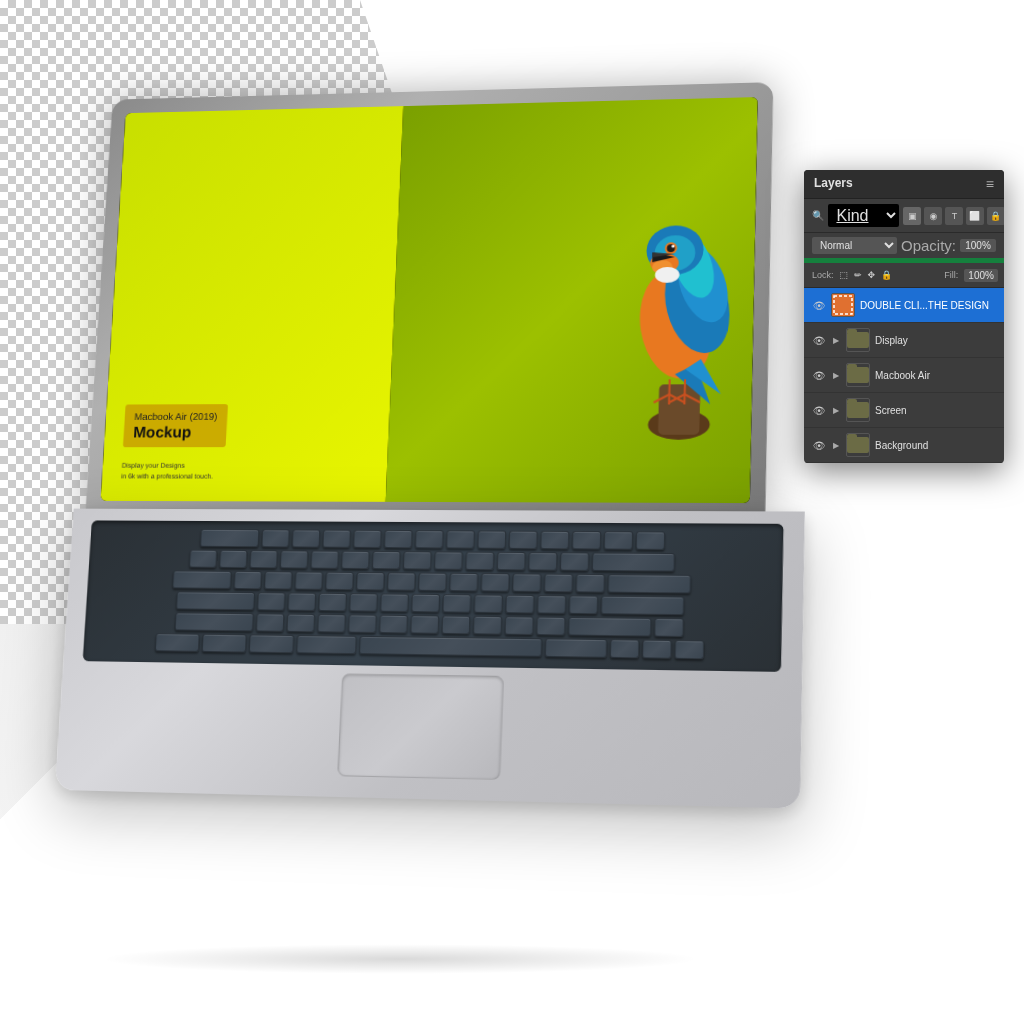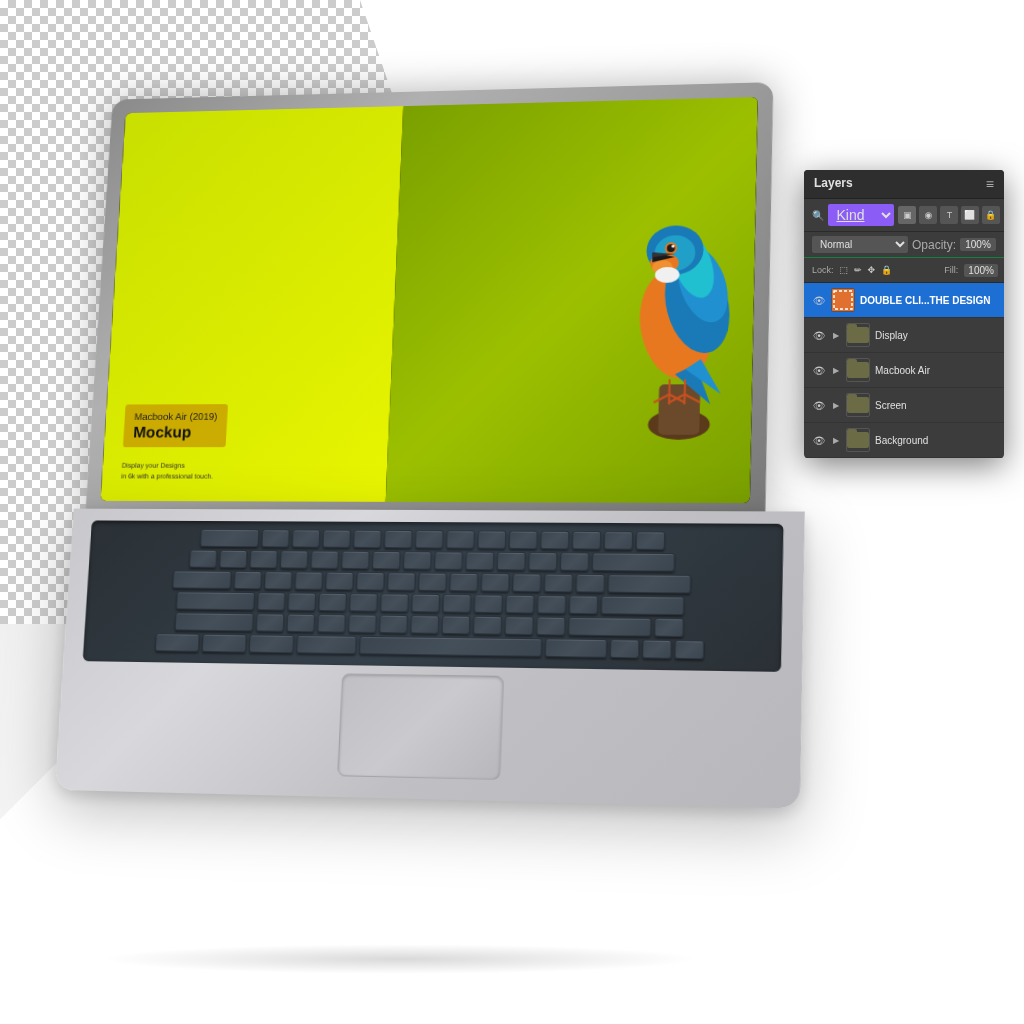--- a/index.html
+++ b/index.html
@@ -293,10 +293,10 @@
     }
 
     .kind-dropdown {
-      background: #8b5cf6;
+      background: #000000;
       border: none;
       color: #e0e0e0;
-      font-size: 14px;
+      font-size: 16px;
       padding: 2px 4px;
       border-radius: 2px;
       cursor: pointer;

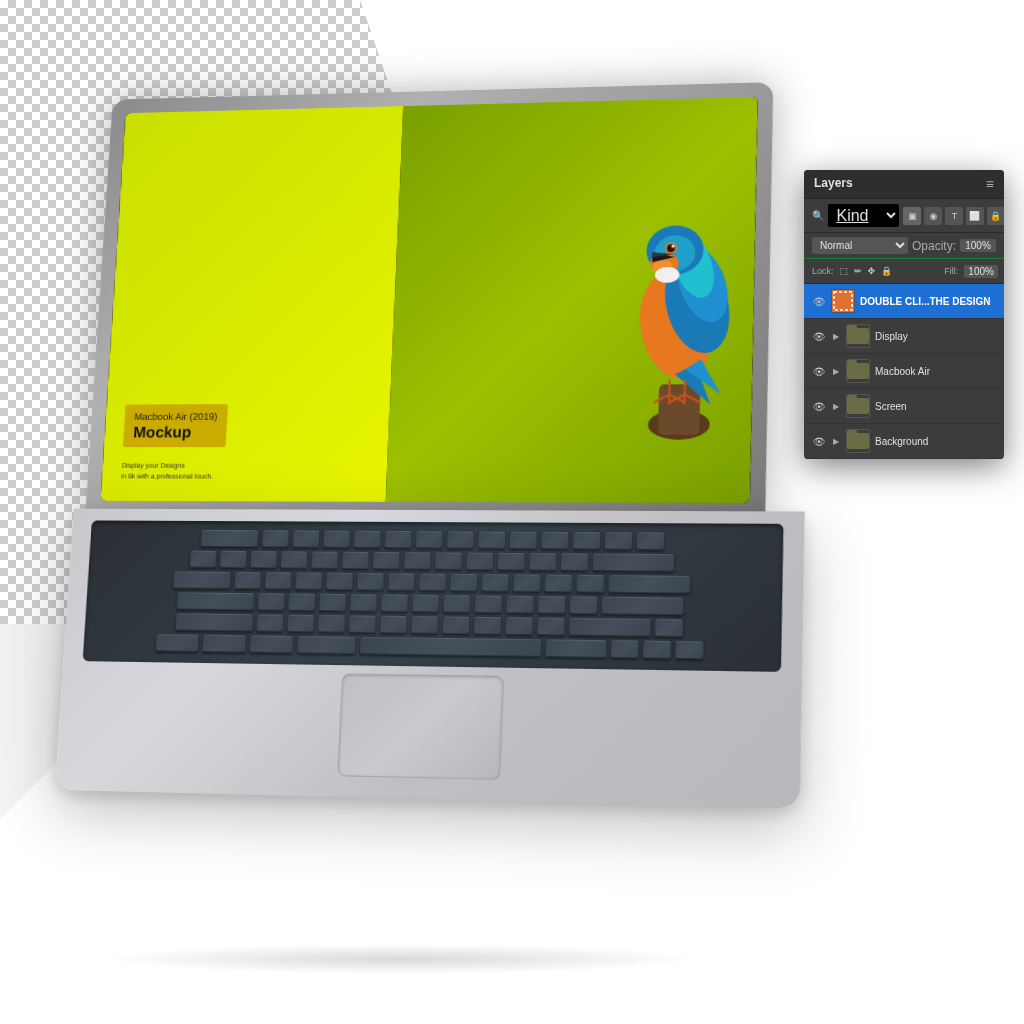--- a/index.html
+++ b/index.html
@@ -332,7 +332,7 @@
       display: flex;
       align-items: center;
       gap: 4px;
-      border-bottom: 1px solid #15803d;
+      border-bottom: 5px solid #15803d;
     }
 
     .blend-dropdown {

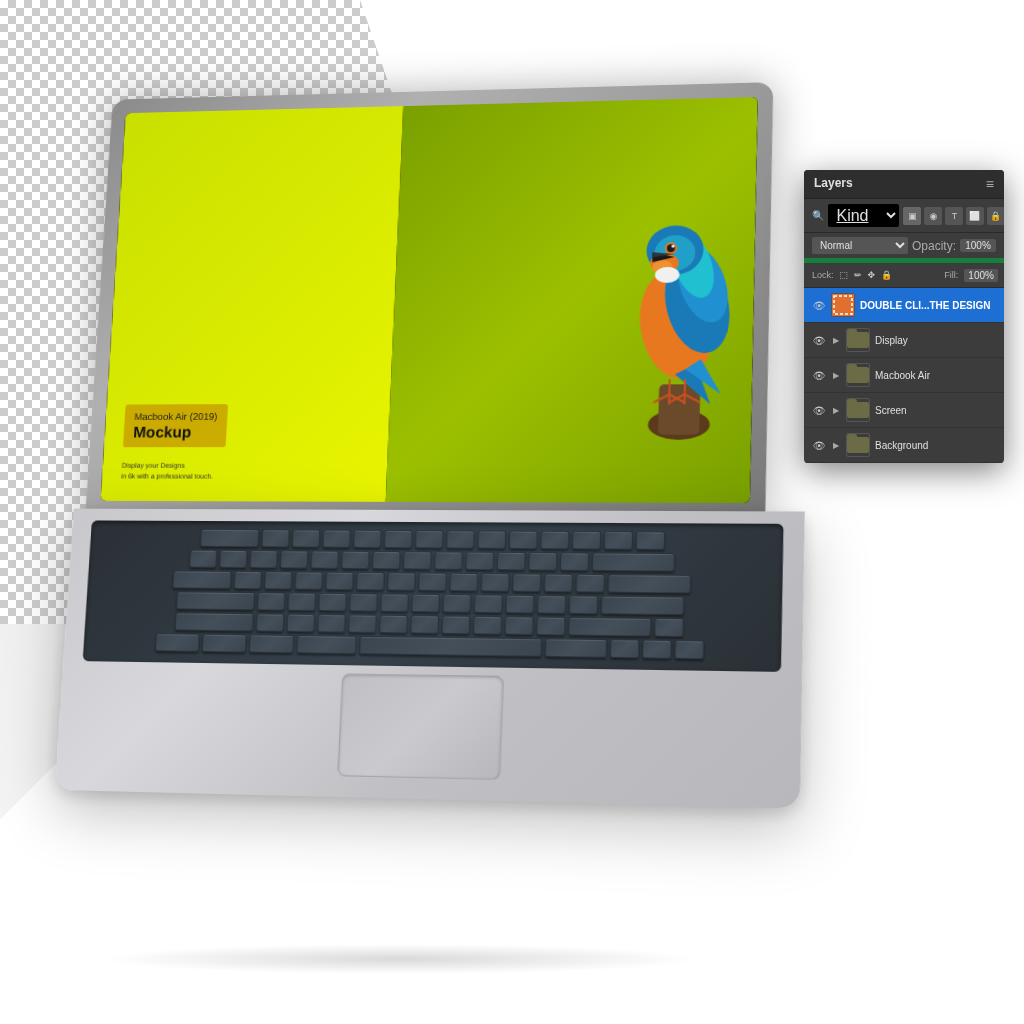--- a/index.html
+++ b/index.html
@@ -347,7 +347,7 @@
     }
 
     .opacity-label {
-      font-size: 12px;
+      font-size: 15px;
       color: #aaa;
     }
 

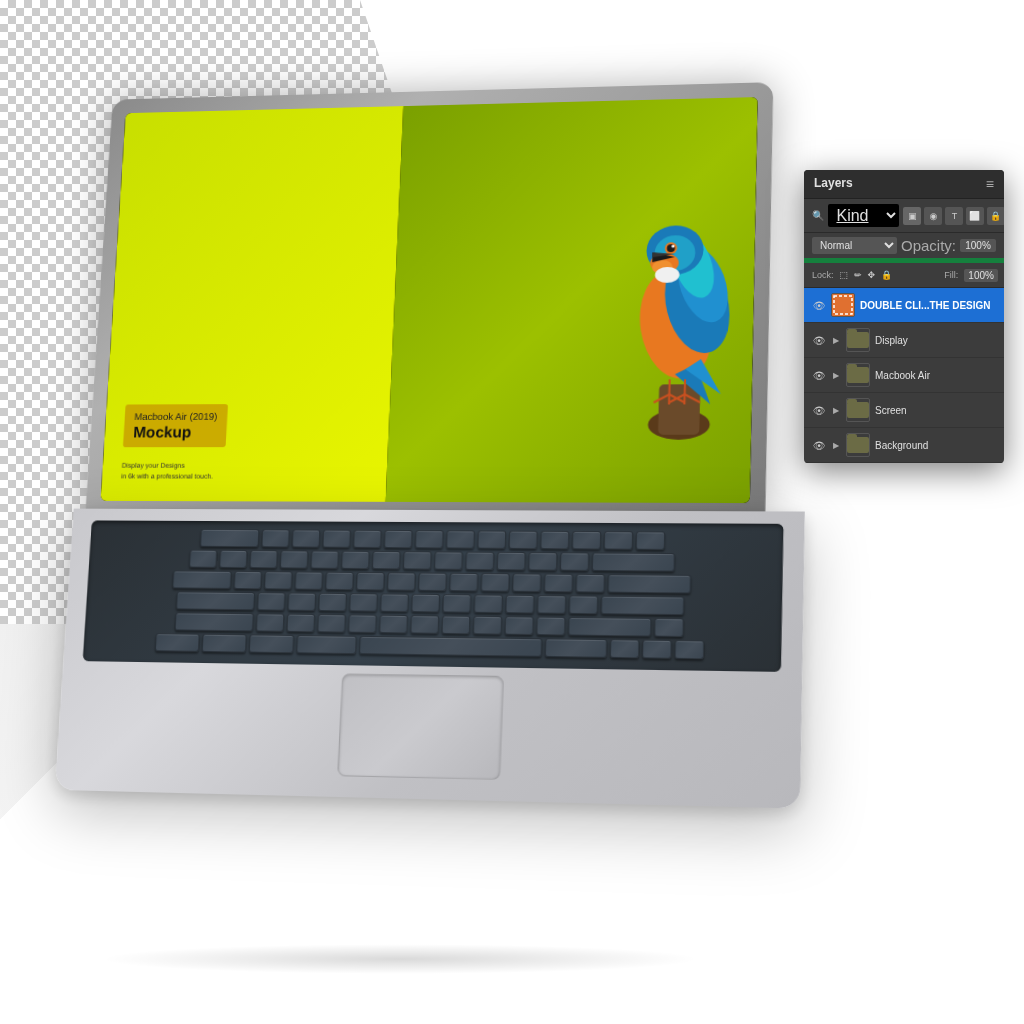--- a/index.html
+++ b/index.html
@@ -483,7 +483,6 @@
 
     .layer-item.active .layer-name {
       color: #ffffff;
-      font-weight: bold;
     }
 
     

